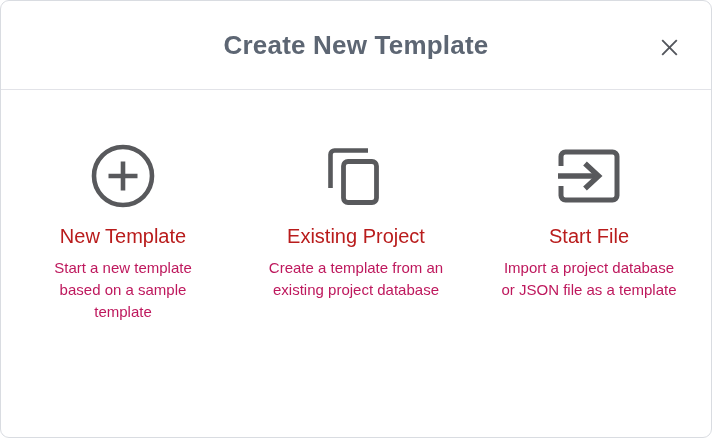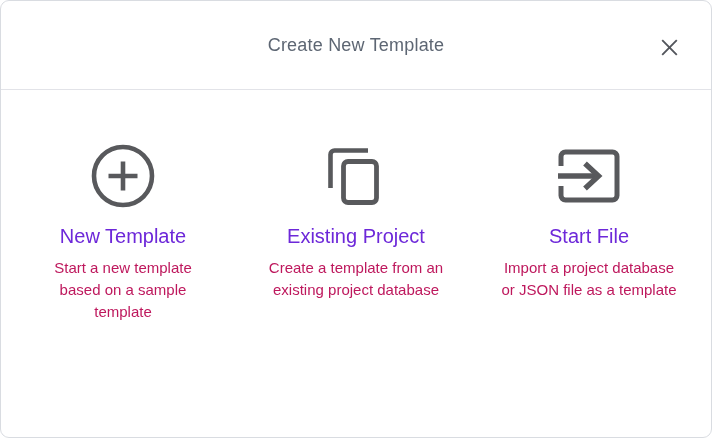--- a/index.html
+++ b/index.html
@@ -39,8 +39,8 @@
   }
 
   .dialog-title {
-    font-size: 18px;
-    font-weight: 400;
+    font-size: 26px;
+    font-weight: 700;
     color: #5d6673;
     letter-spacing: 0.2px;
     line-height: 1;

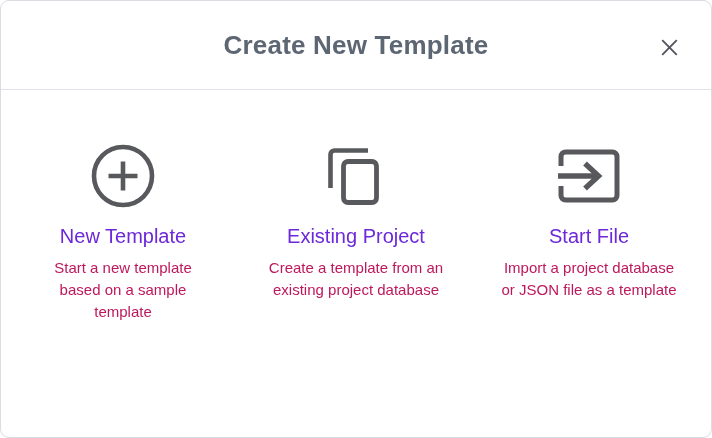--- a/index.html
+++ b/index.html
@@ -108,7 +108,7 @@
   .option-title {
     font-size: 20px;
     font-weight: 400;
-    color: #6d28d9;
+    color: #b91c1c;
     line-height: 1.2;
     margin-bottom: 9px;
     user-select: none;

